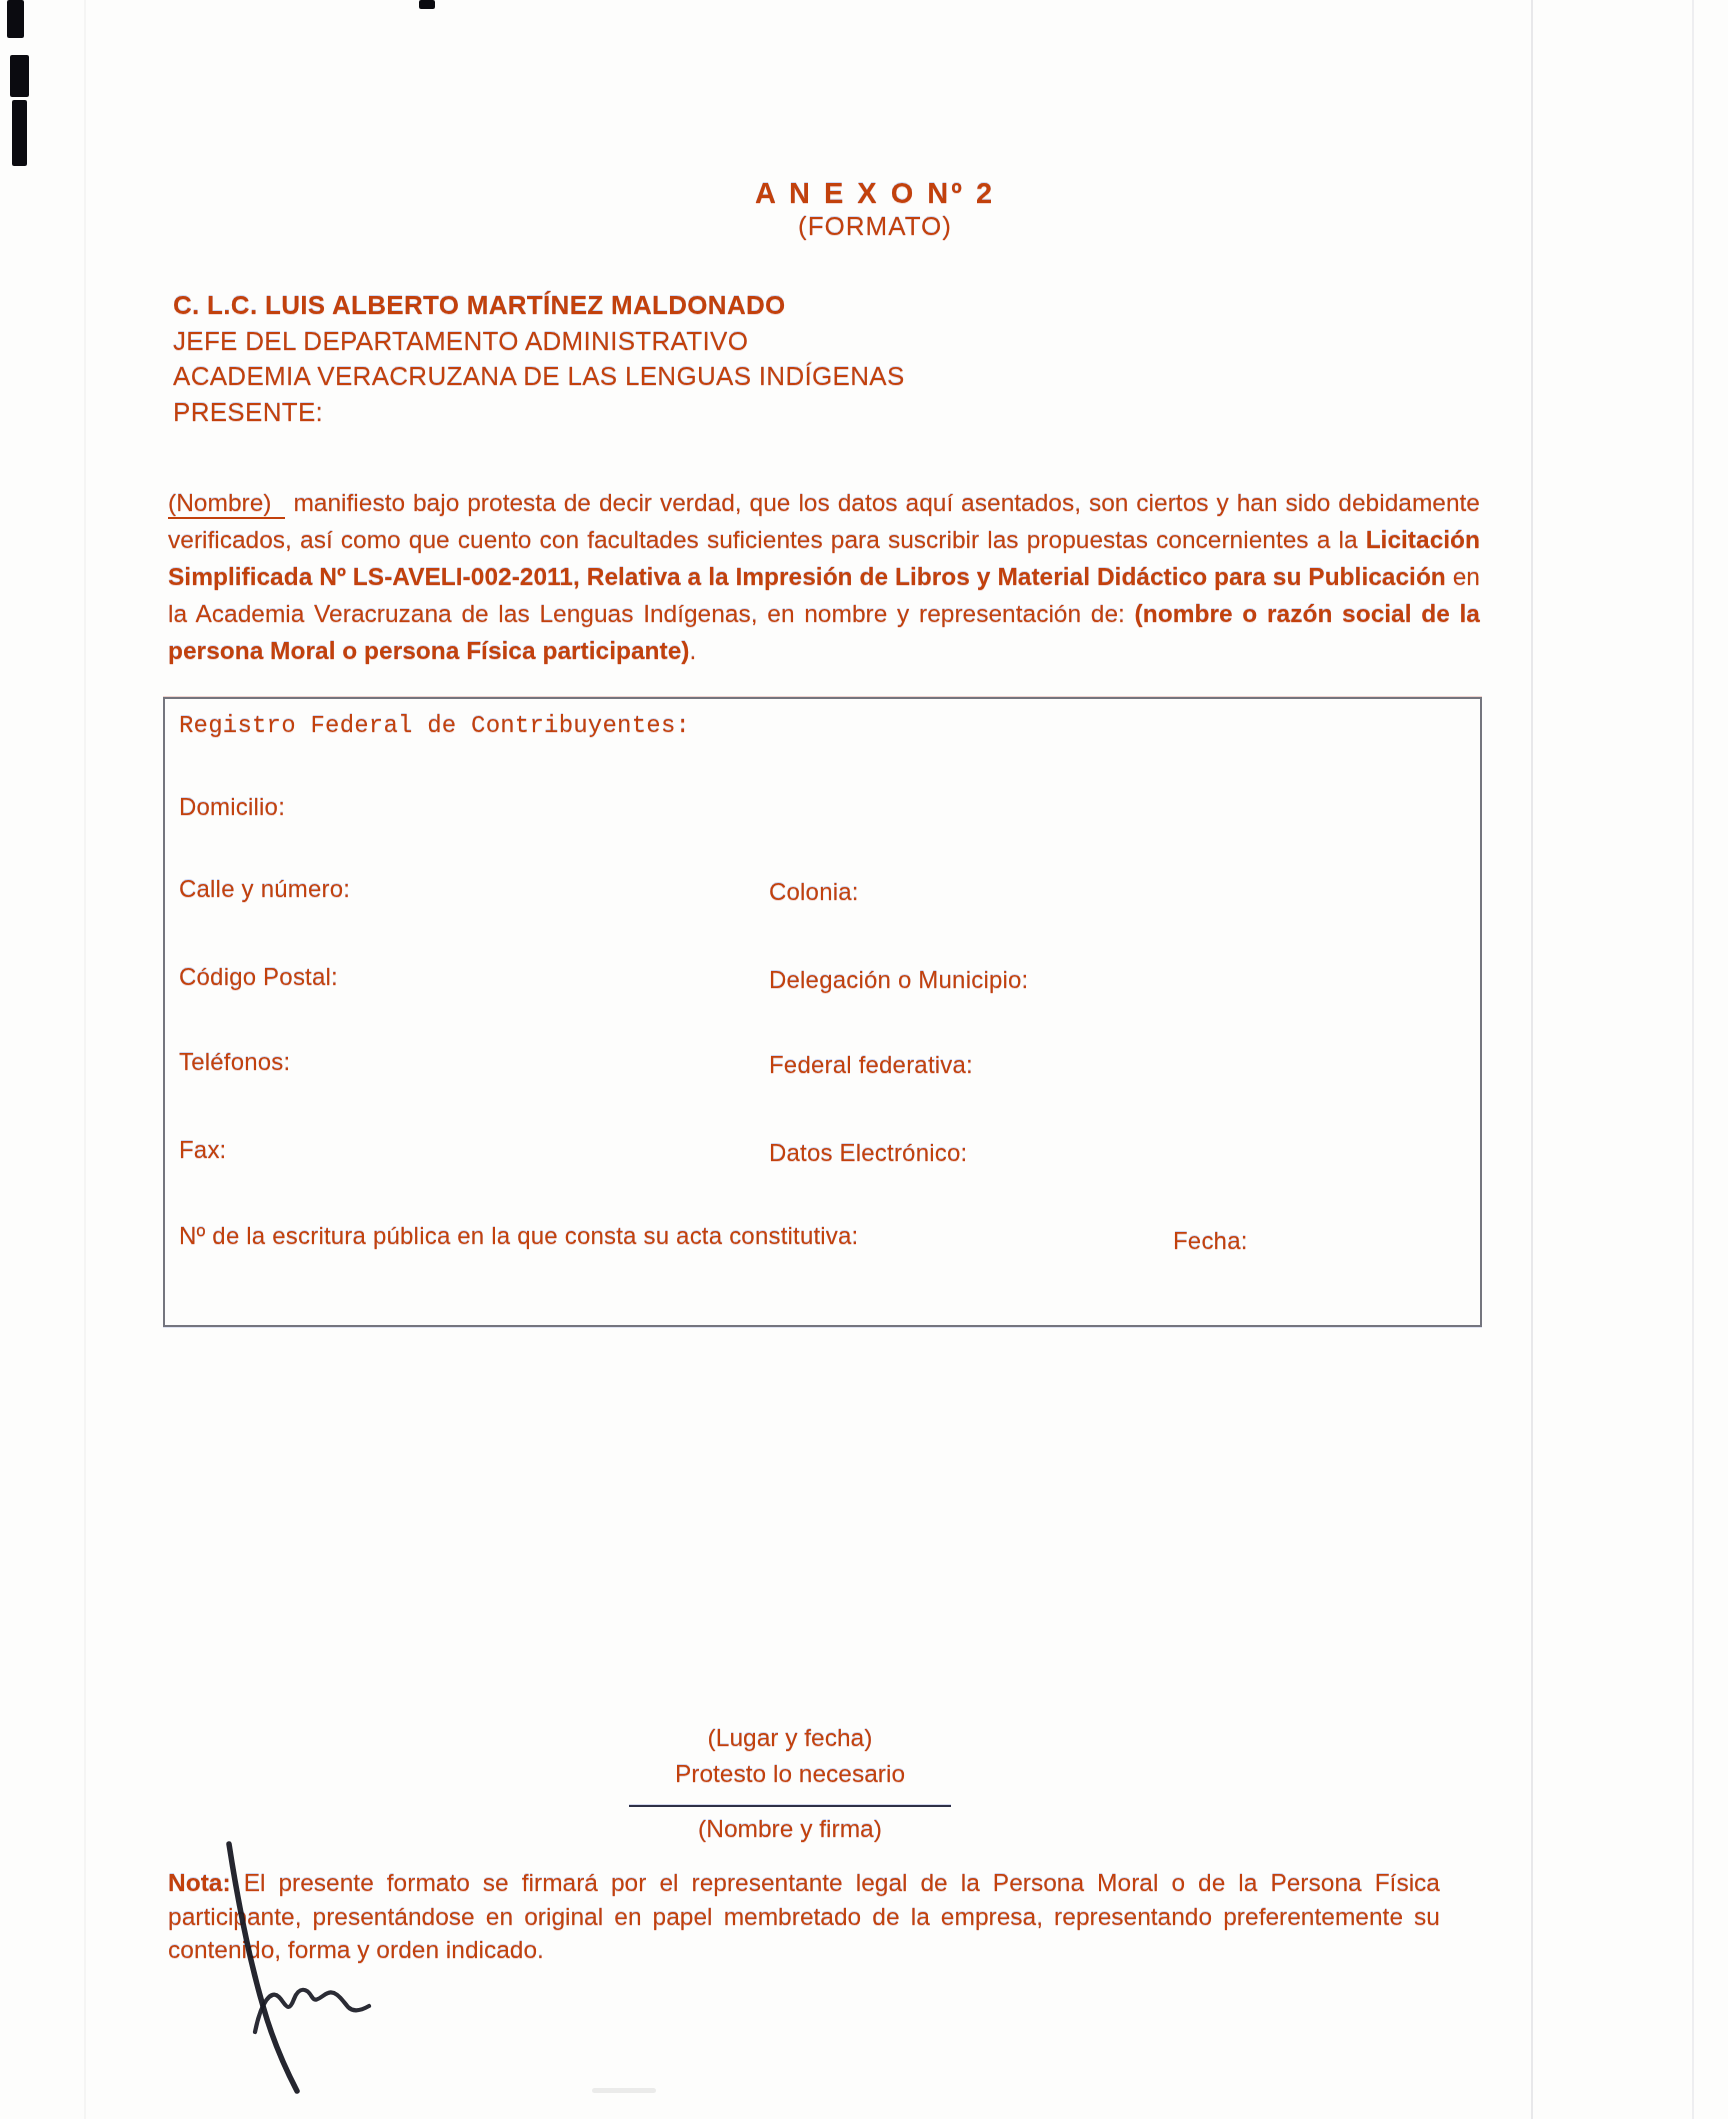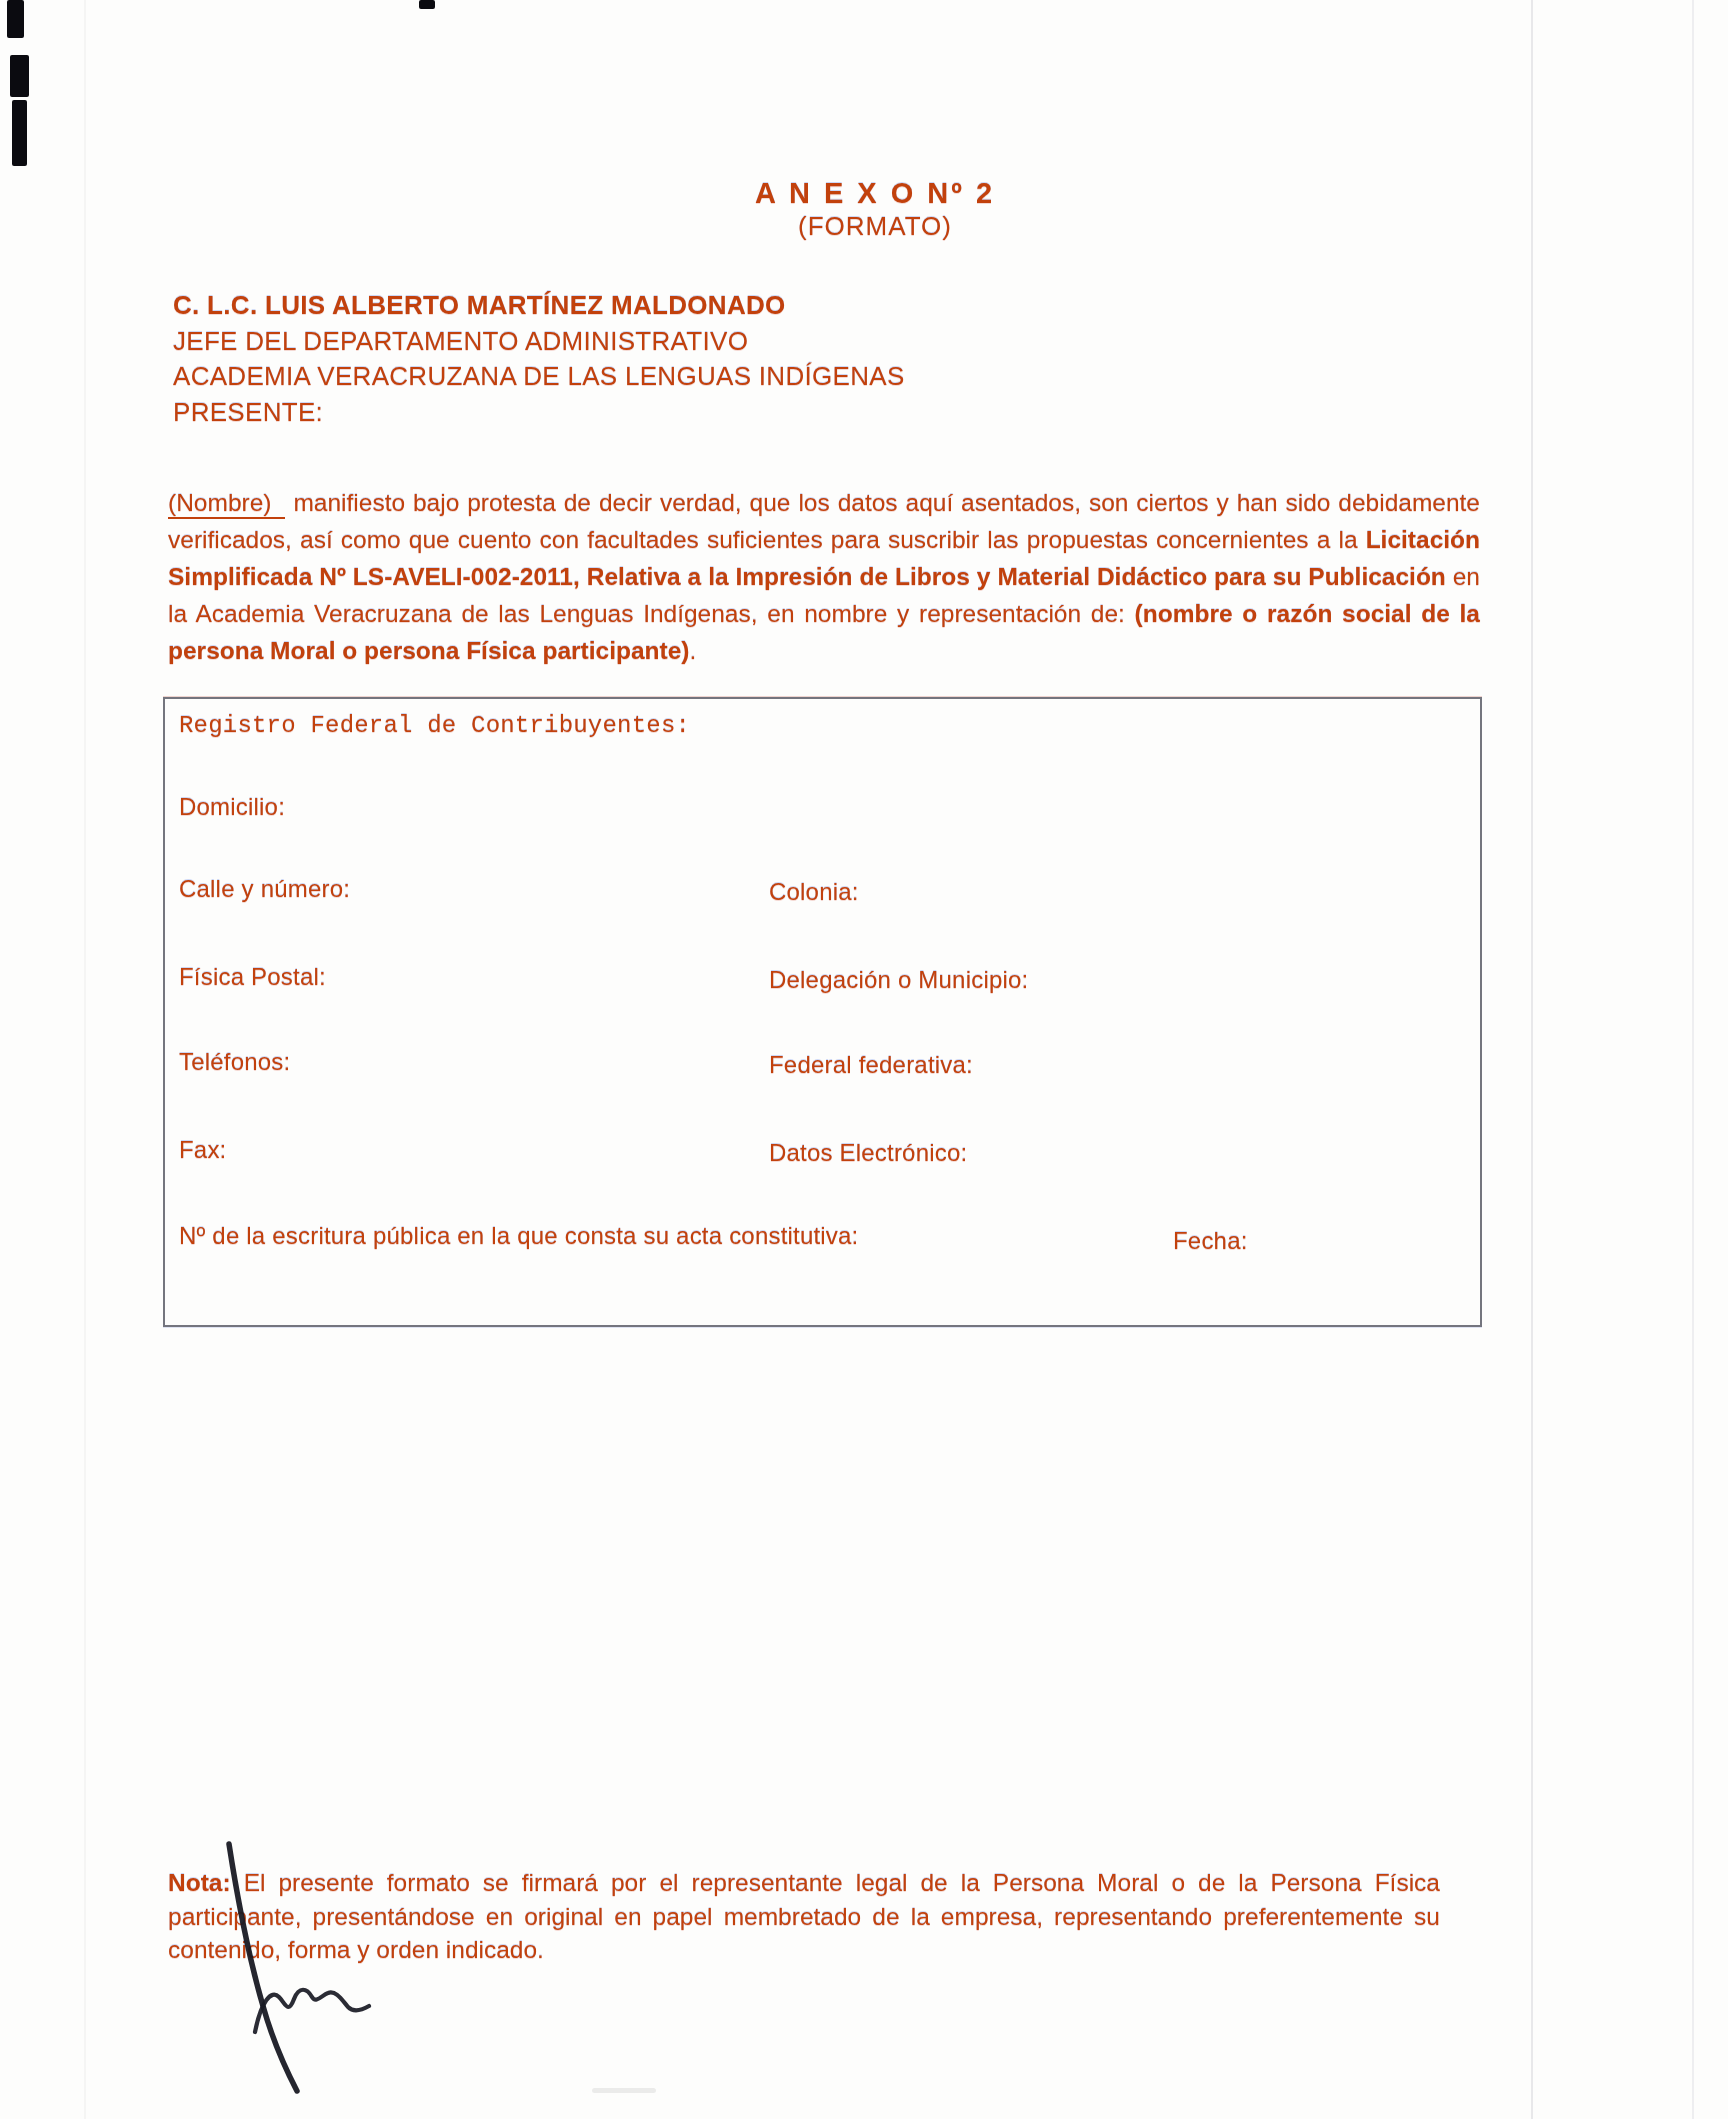--- a/index.html
+++ b/index.html
@@ -114,7 +114,7 @@
     <span class="fl ink lbl-domicilio">Domicilio:</span>
     <span class="fl ink lbl-calle">Calle y número:</span>
     <span class="fl ink lbl-colonia">Colonia:</span>
-    <span class="fl ink lbl-cp">Física Postal:</span>
+    <span class="fl ink lbl-cp">Código Postal:</span>
     <span class="fl ink lbl-delegacion">Delegación o Municipio:</span>
     <span class="fl ink lbl-telefonos">Teléfonos:</span>
     <span class="fl ink lbl-entidad">Federal federativa:</span>

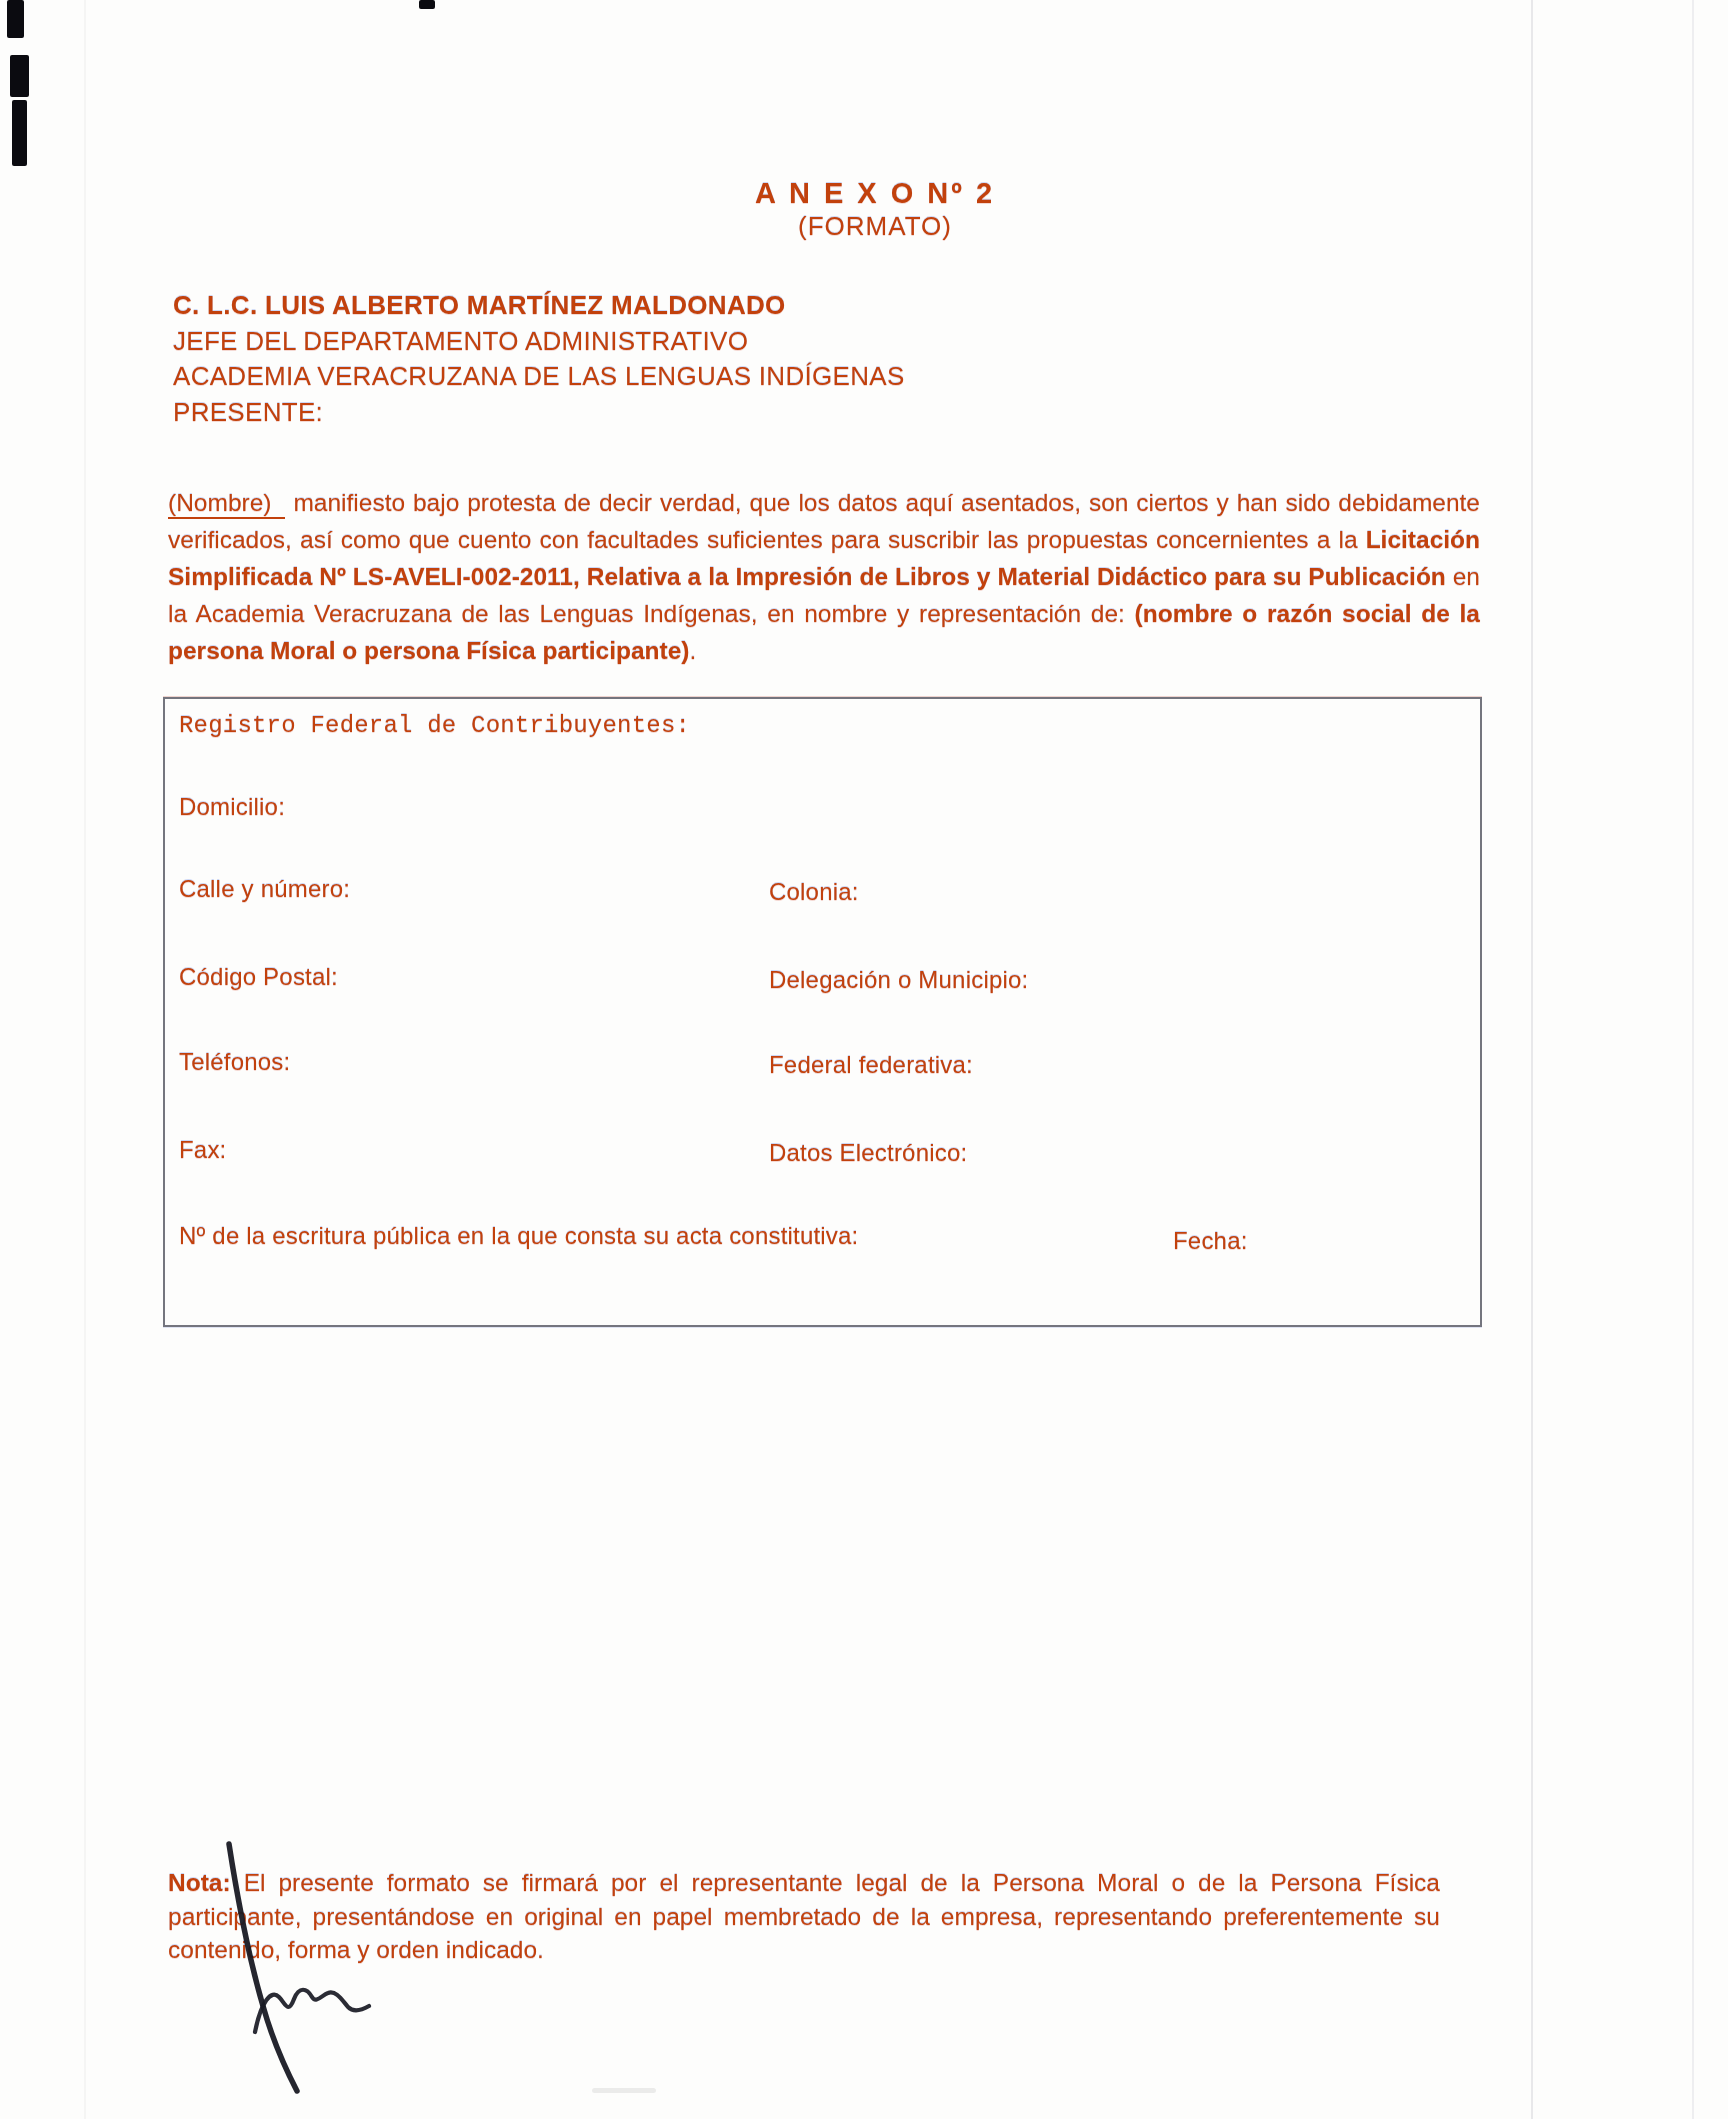--- a/index.html
+++ b/index.html
@@ -125,6 +125,12 @@
   </div>
 
 
+  <div class="sig-block ink">
+    <div>(Lugar y fecha)</div>
+    <div>Protesto lo necesario</div>
+    <div class="sig-line"></div>
+    <div class="sig-name">(Nombre y firma)</div>
+  </div>
 
   <p class="nota ink"><span class="bold">Nota:</span><span> El presente formato se firmará por el representante legal de la Persona Moral o de la Persona Física participante, presentándose en original en papel membretado de la empresa, representando preferentemente su contenido, forma y orden indicado.</span></p>
 

